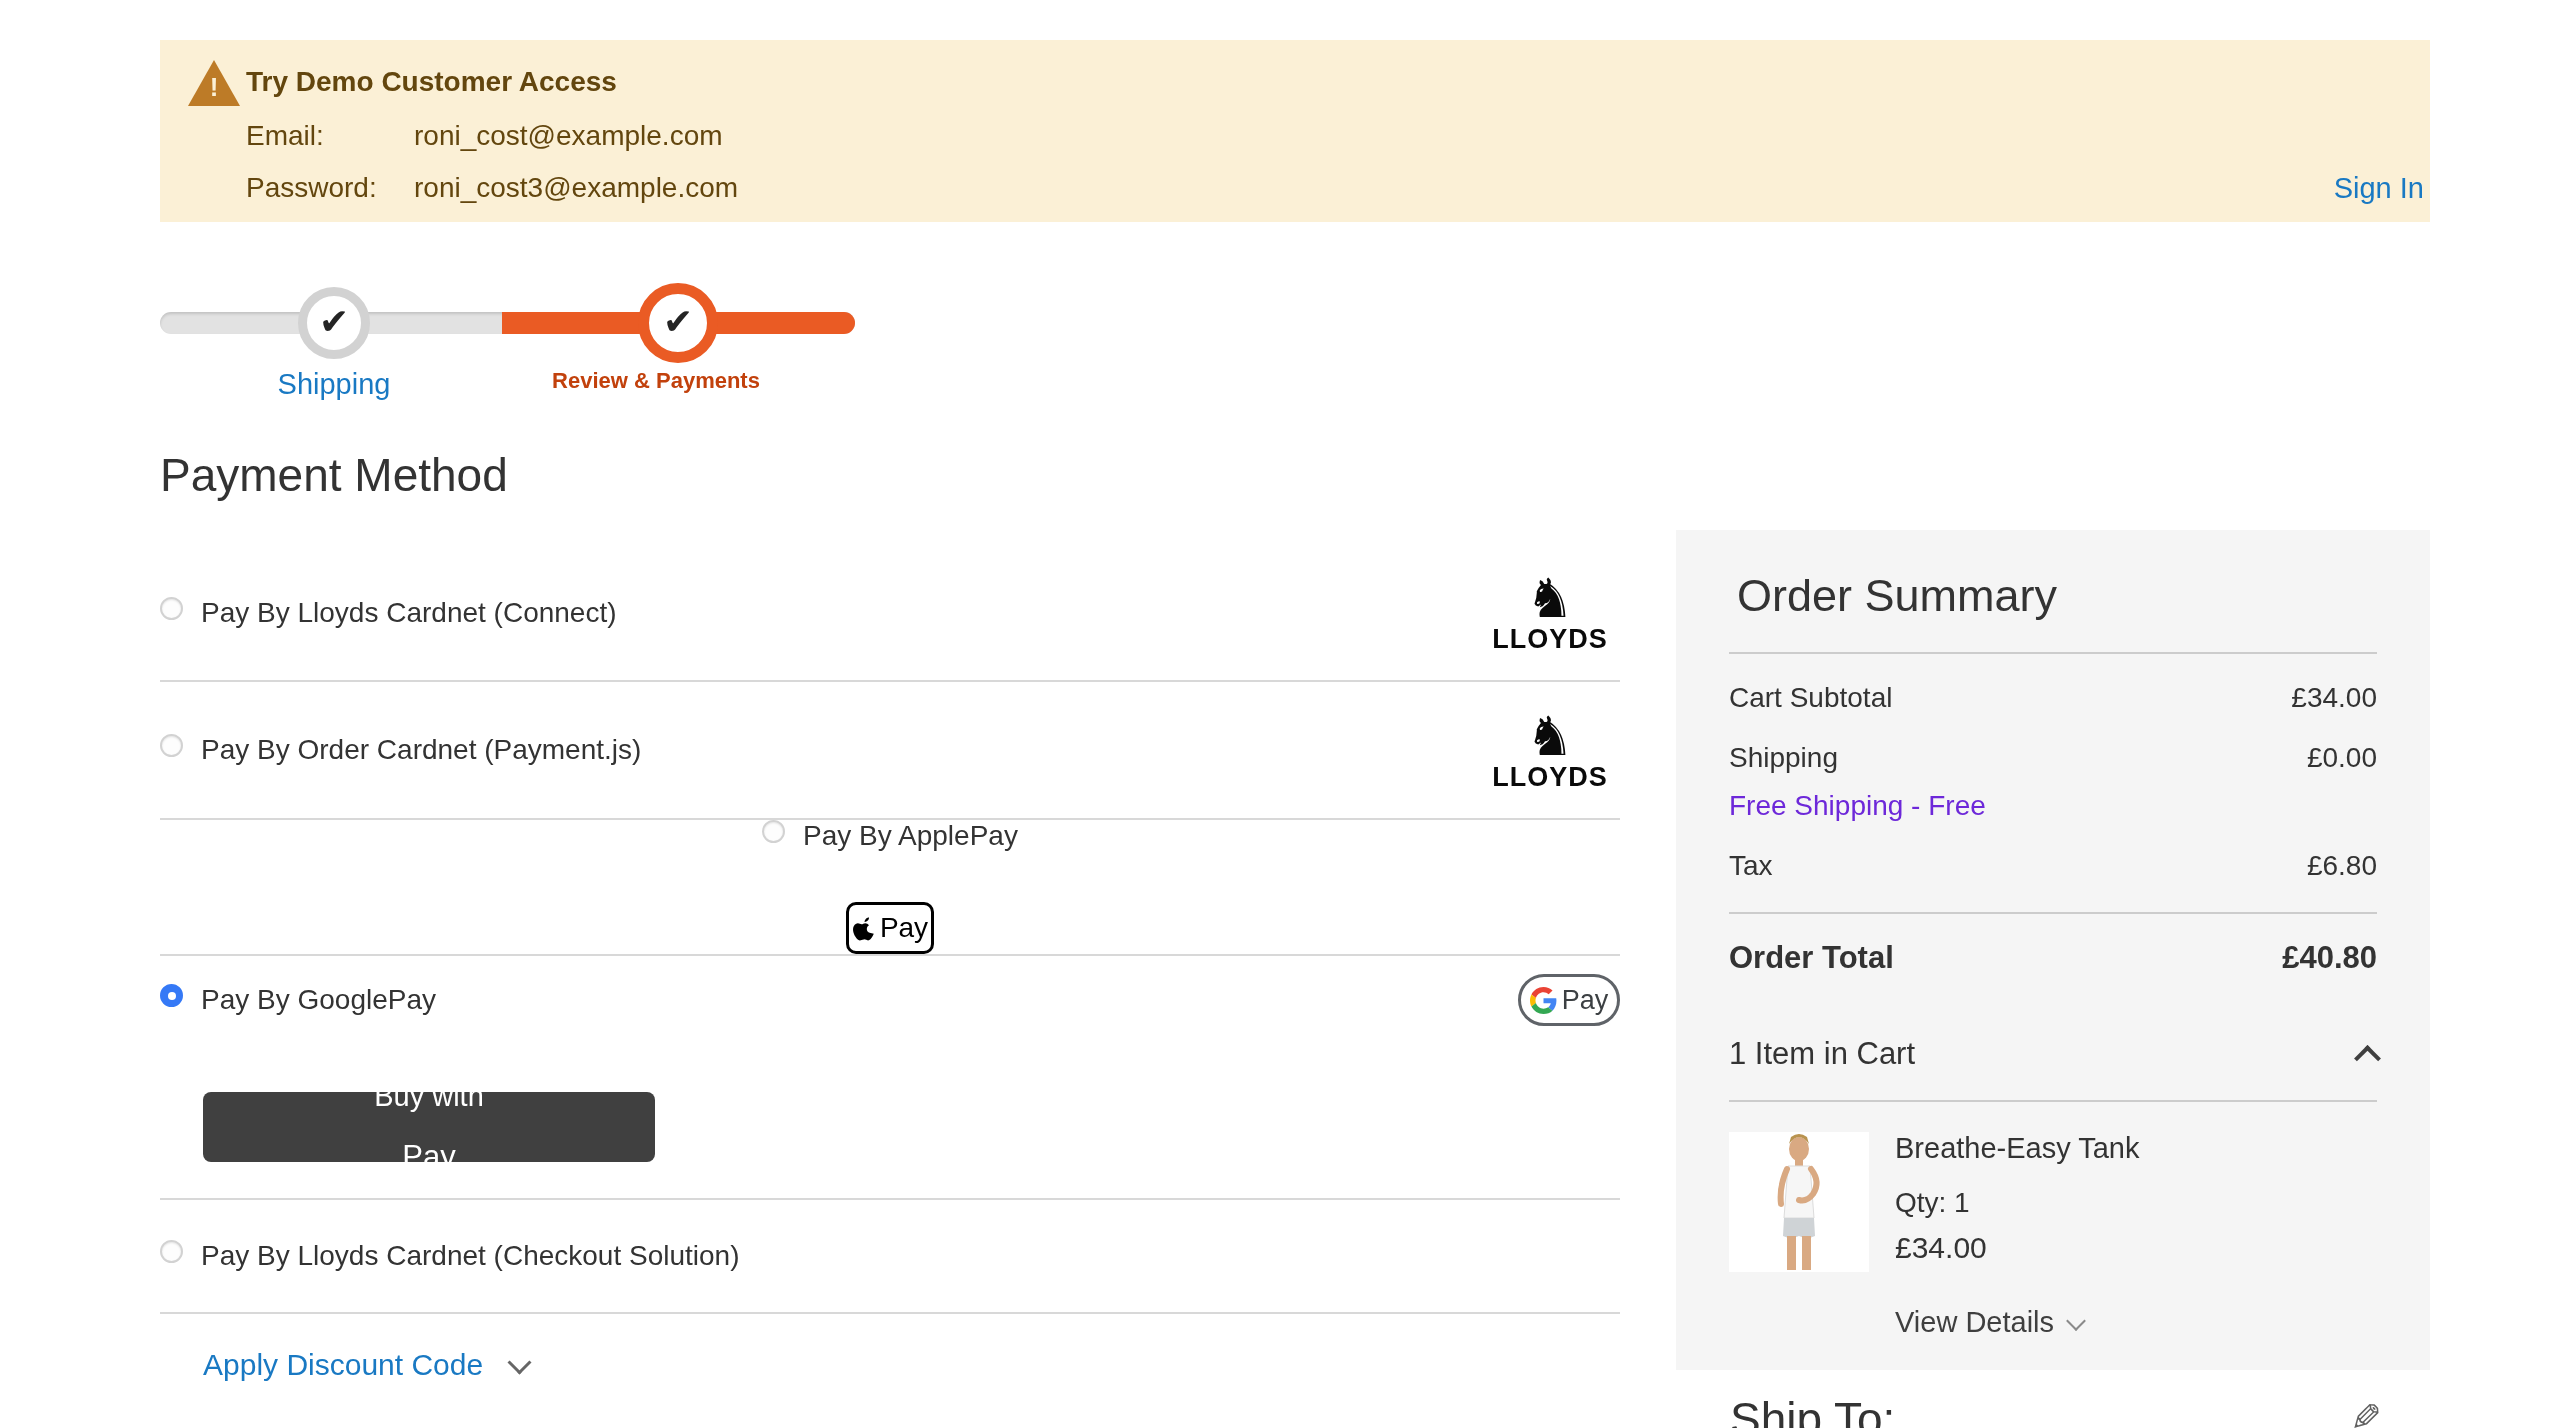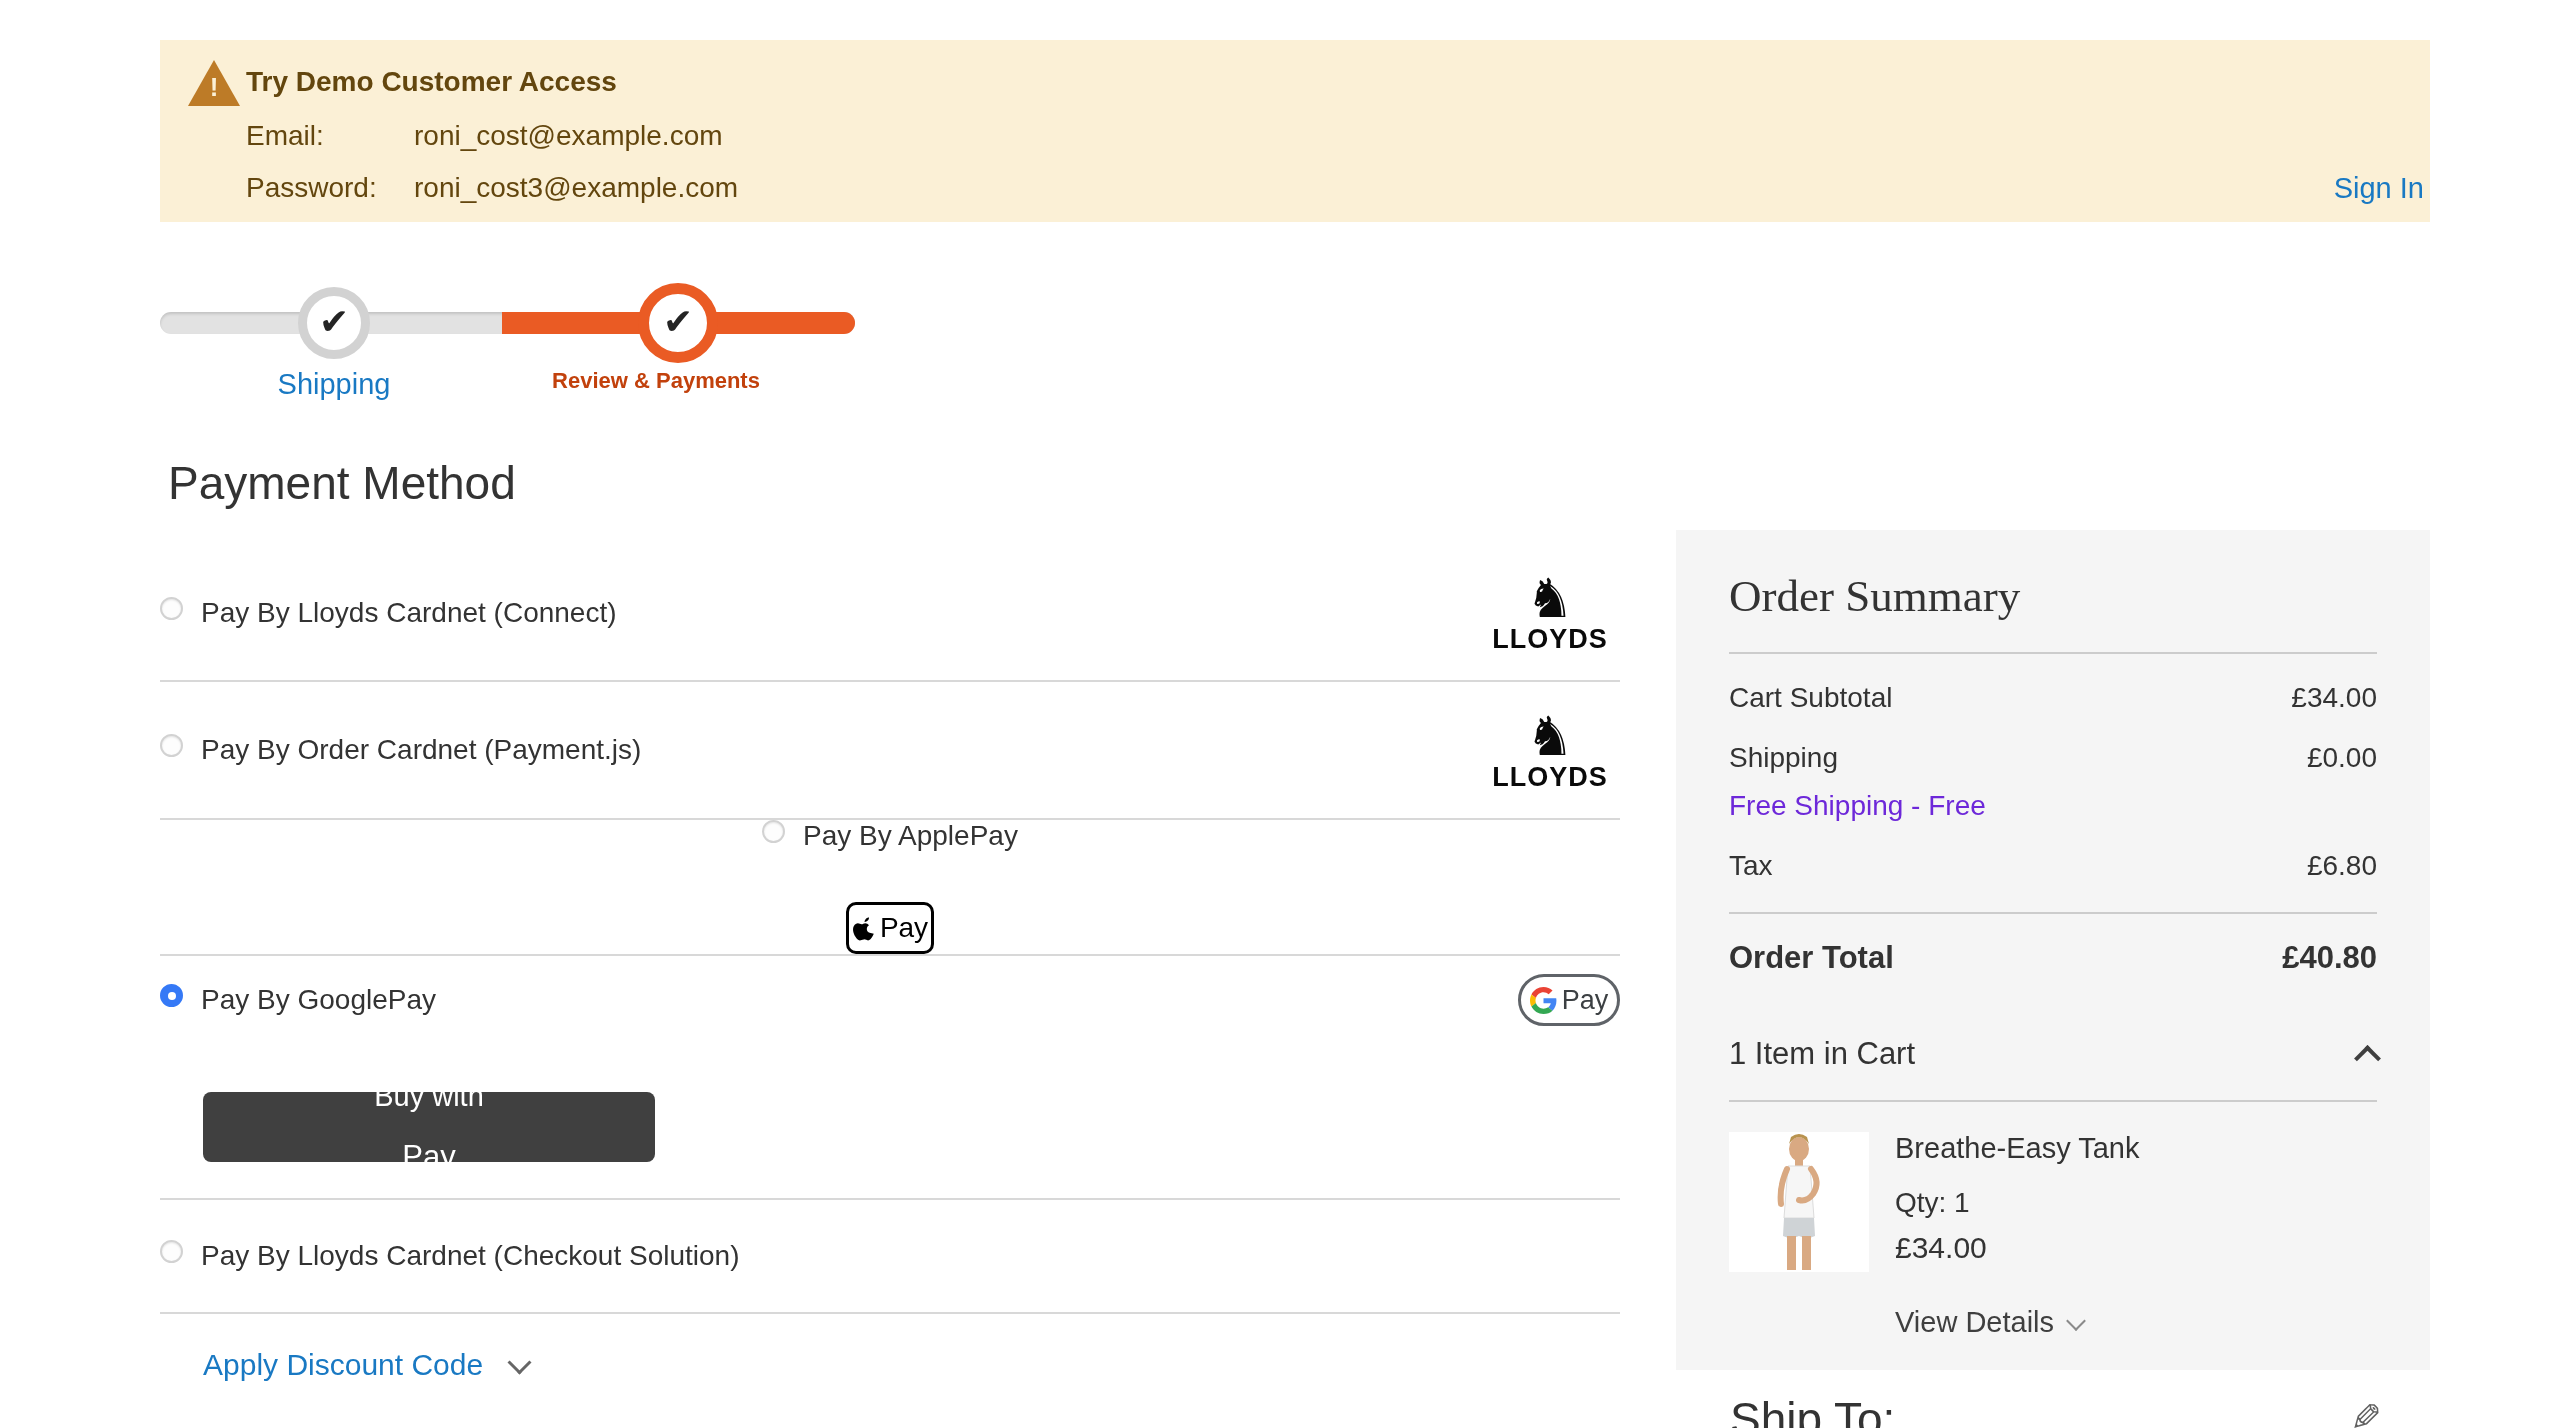--- a/index.html
+++ b/index.html
@@ -35,7 +35,7 @@
   .step-label.review{left:456px;width:400px;font-size:22px;font-weight:bold;color:#c2410c;}
 
   
-  .pm-title{position:absolute;left:160px;top:448px;font-size:46px;font-weight:300;color:#333;margin:8px;}
+  .pm-title{position:absolute;left:160px;top:448px;font-size:46px;font-weight:300;color:#333;margin:0;}
   .method-row{position:absolute;left:160px;width:1460px;display:flex;align-items:center;
               justify-content:space-between;border-bottom:2px solid #d8d8d8;box-sizing:border-box;}
   .row-1{top:545px;height:137px;}

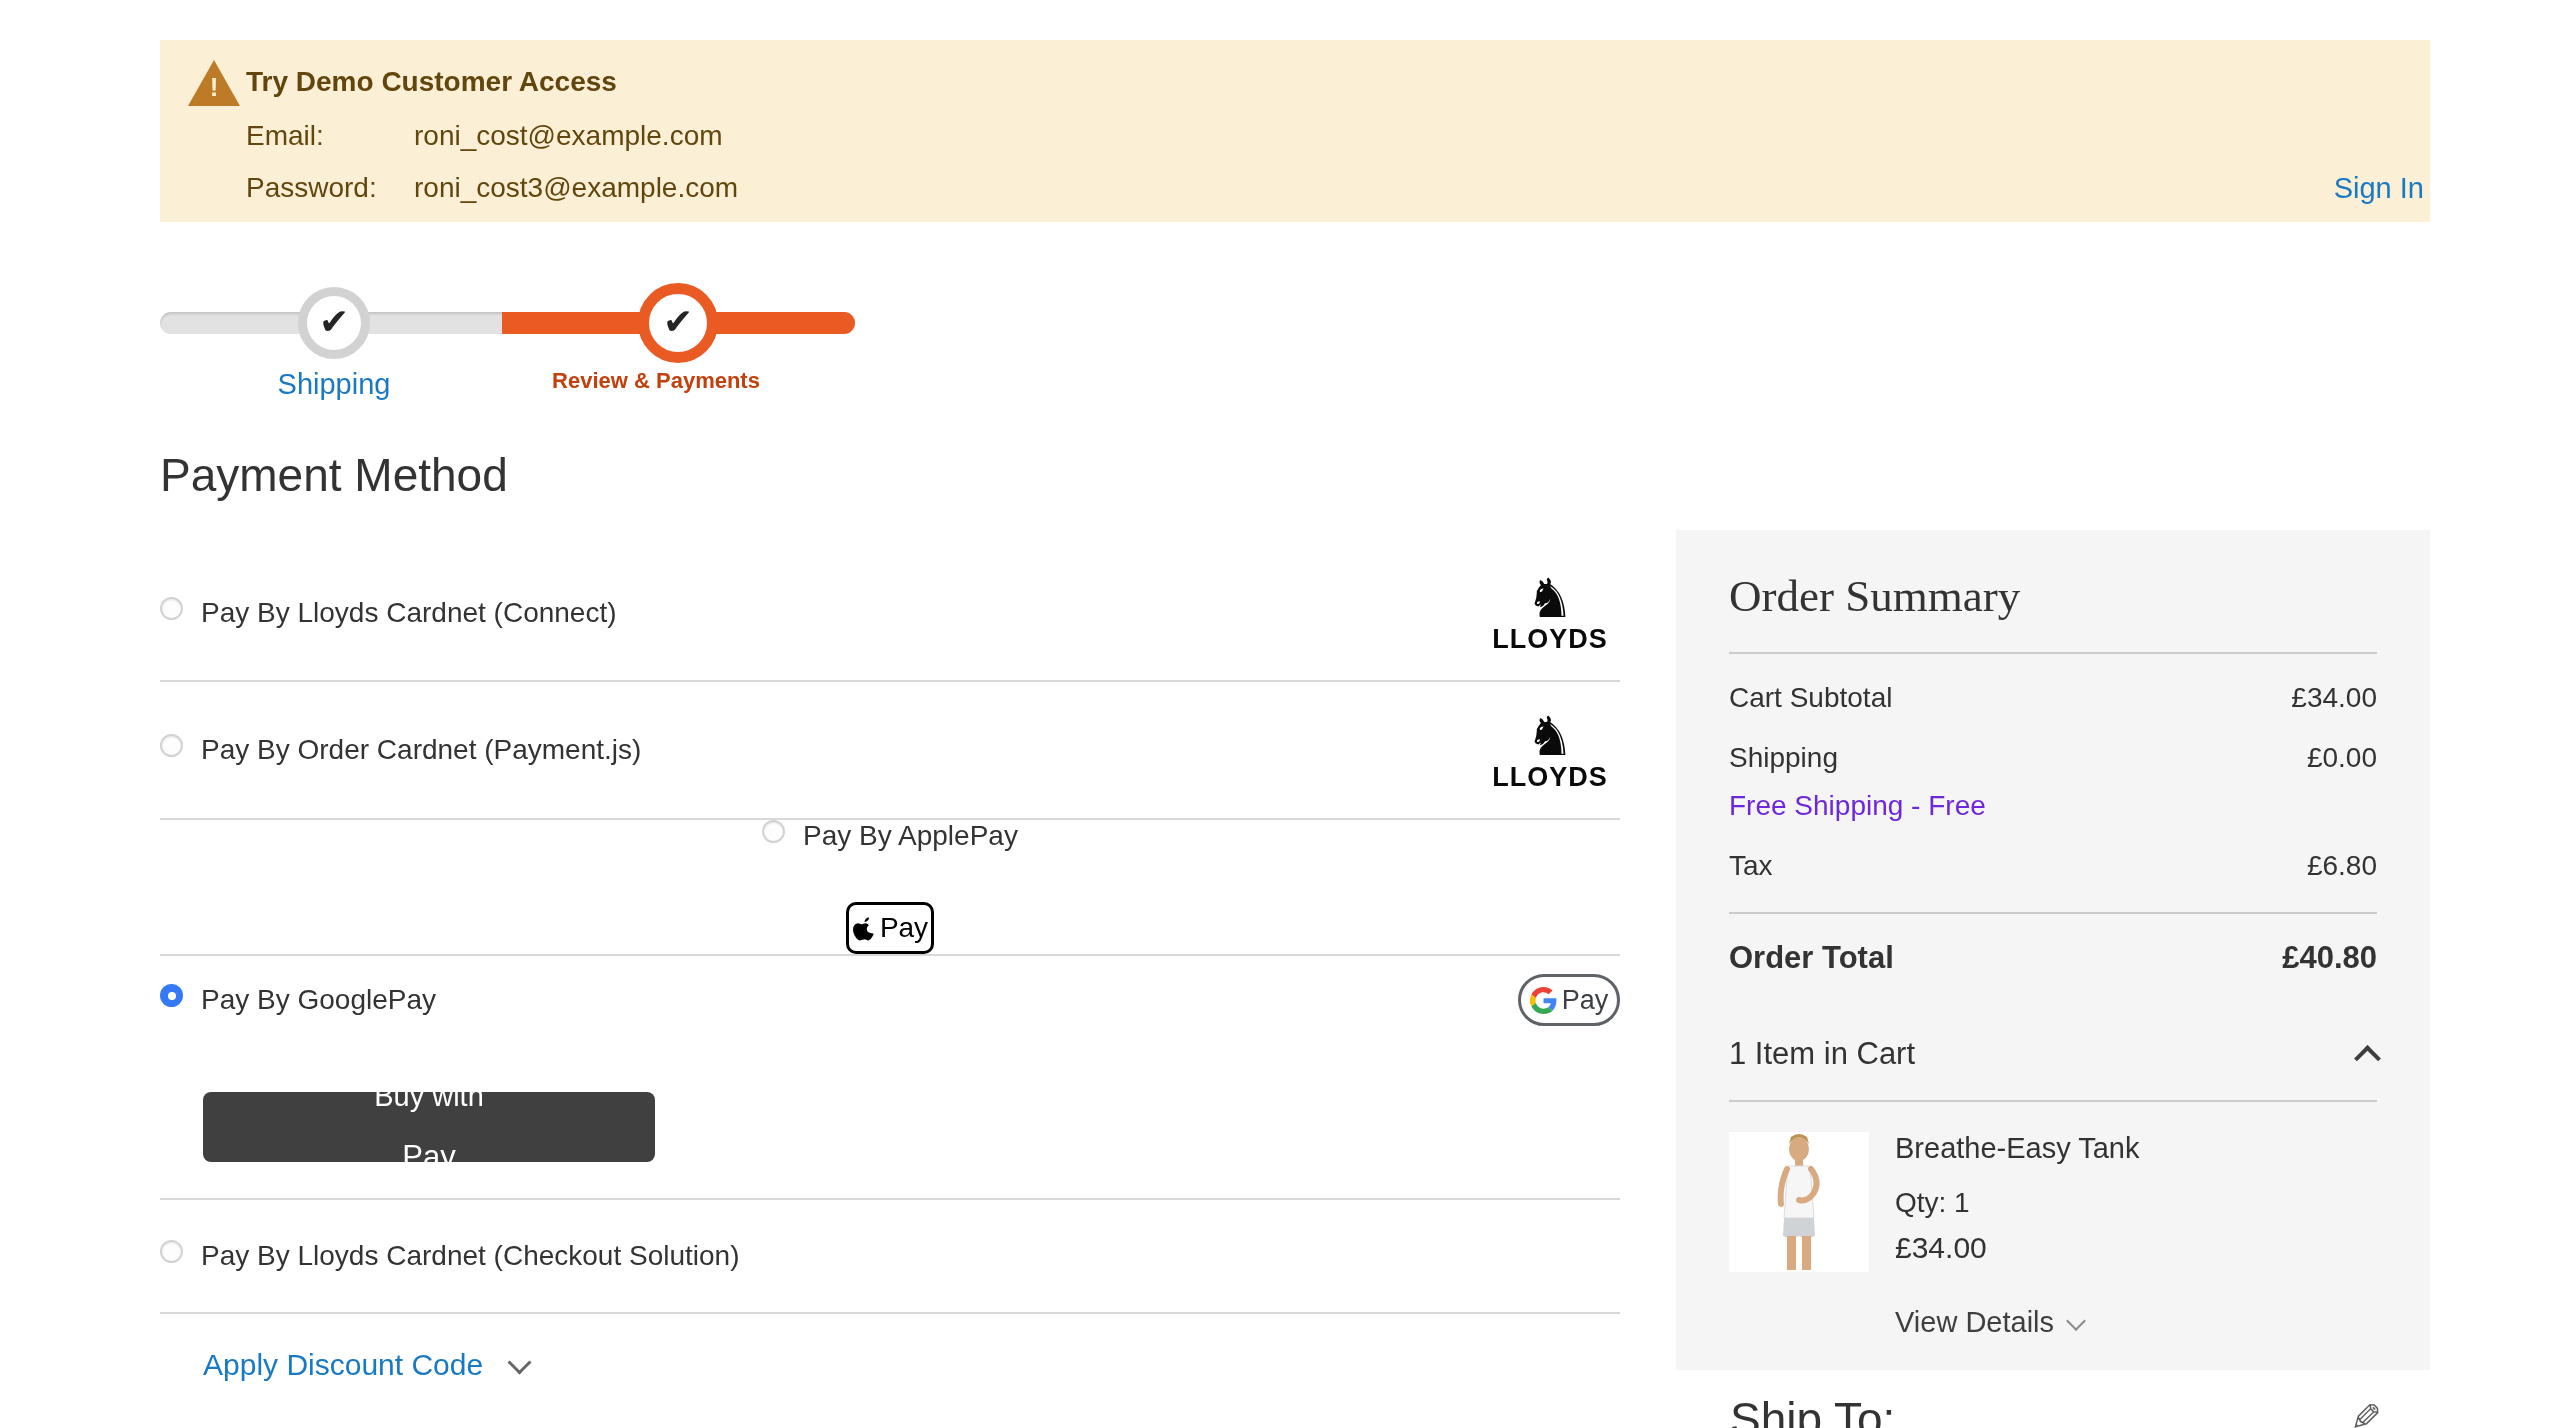--- a/index.html
+++ b/index.html
@@ -82,7 +82,7 @@
   
   .summary{position:absolute;left:1676px;top:530px;width:754px;height:840px;background:#f5f5f5;
            box-sizing:border-box;padding:40px 53px 0;}
-  .sum-title{font-size:45px;font-weight:300;color:#333;margin:0 0 30px;font-family:Liberation Serif, serif;}
+  .sum-title{font-size:45px;font-weight:300;color:#333;margin:0 8px 30px;}
   .sum-divider{border-top:2px solid #ccc;}
   .sum-row{display:flex;justify-content:space-between;font-size:28px;color:#333;margin-top:28px;}
   .sum-note{font-size:28px;color:#6d28d9;margin-top:16px;}

